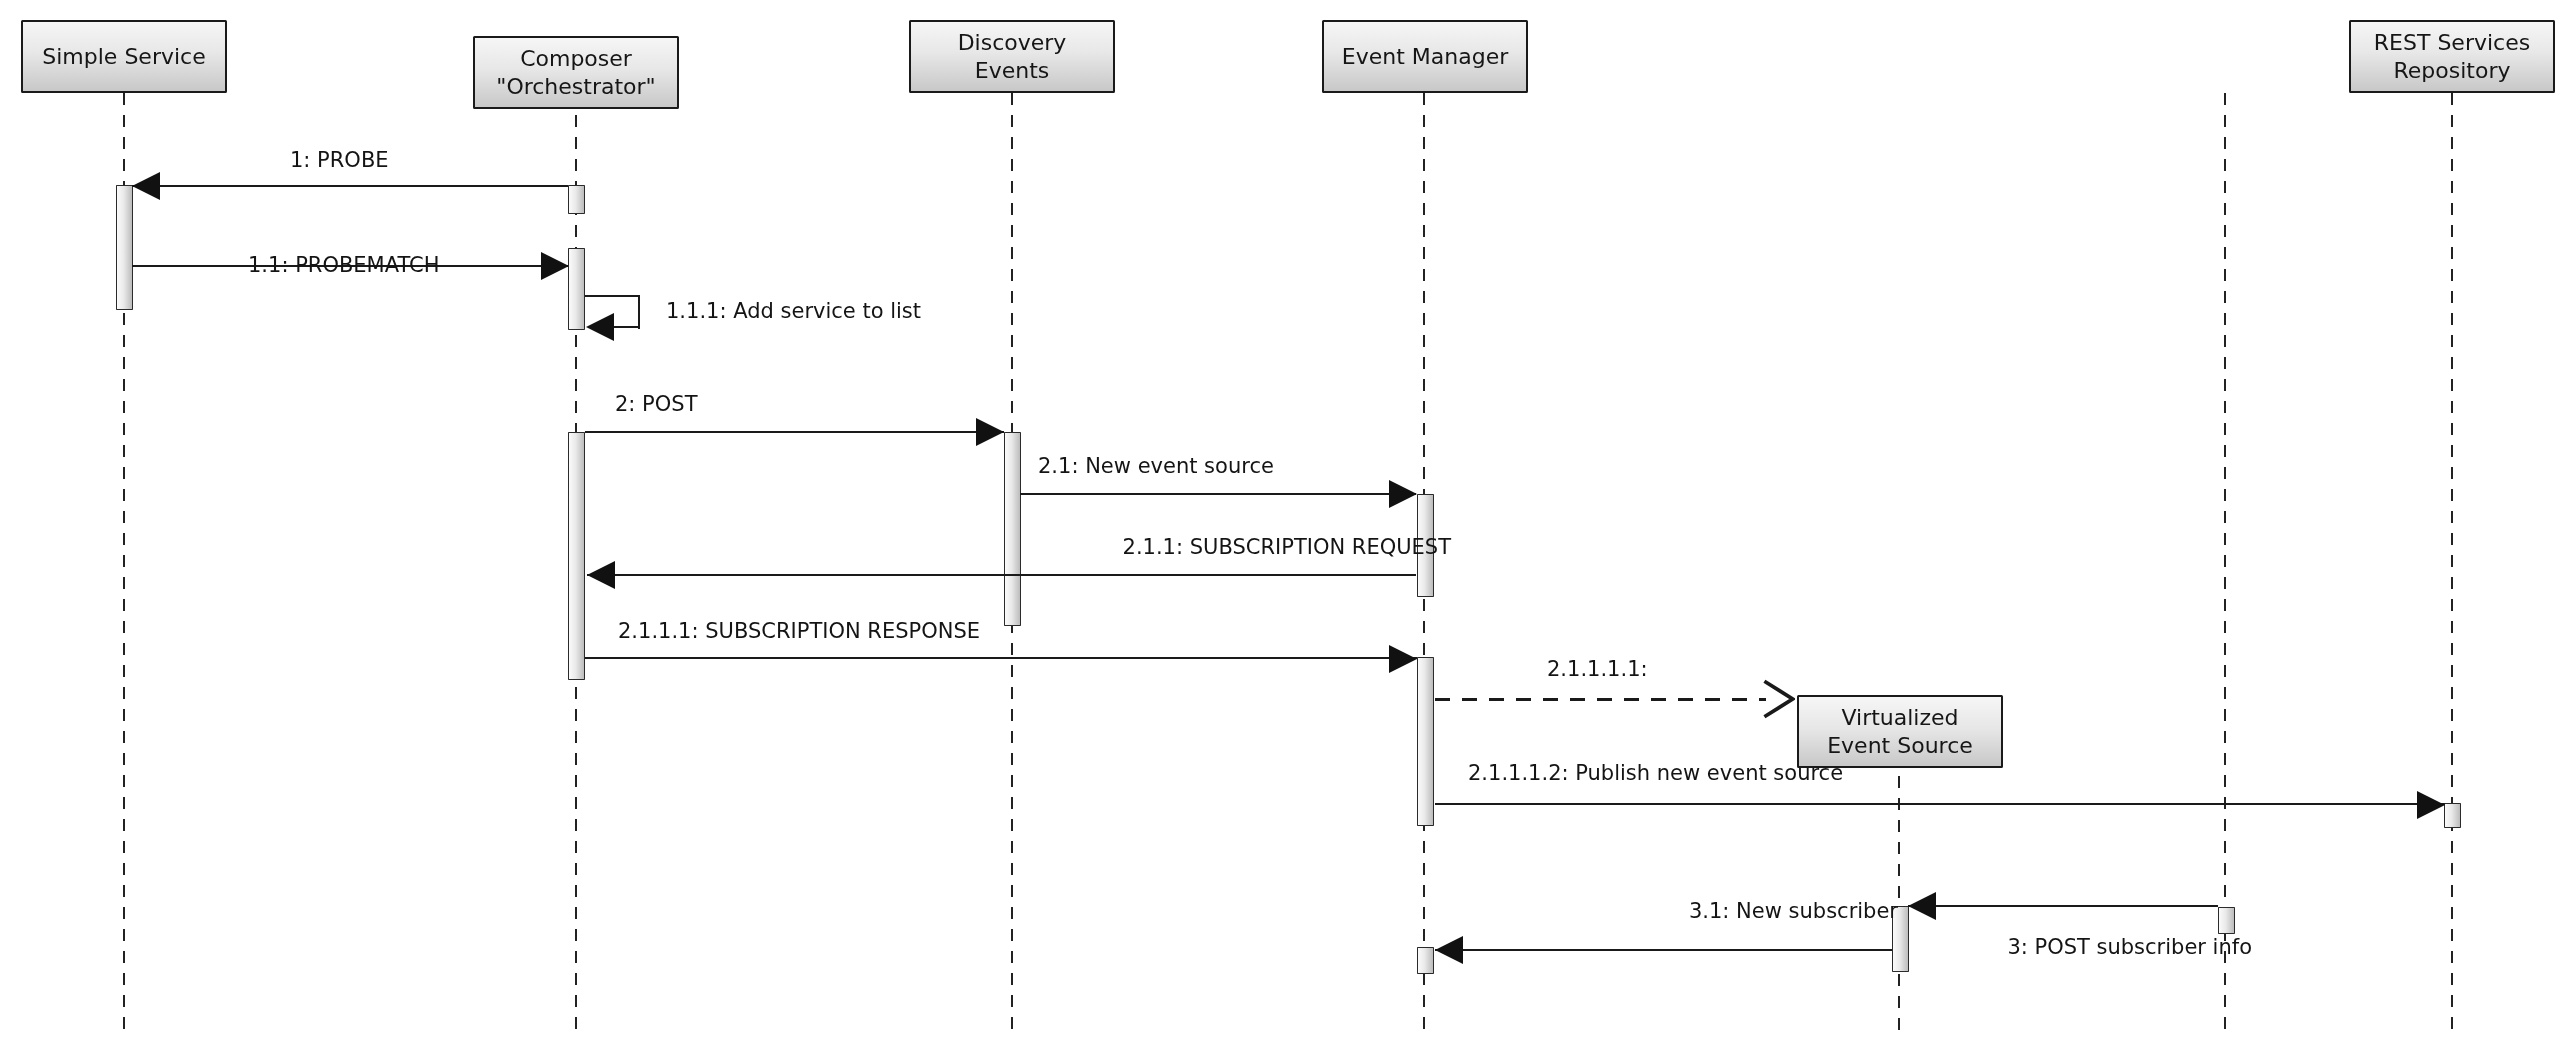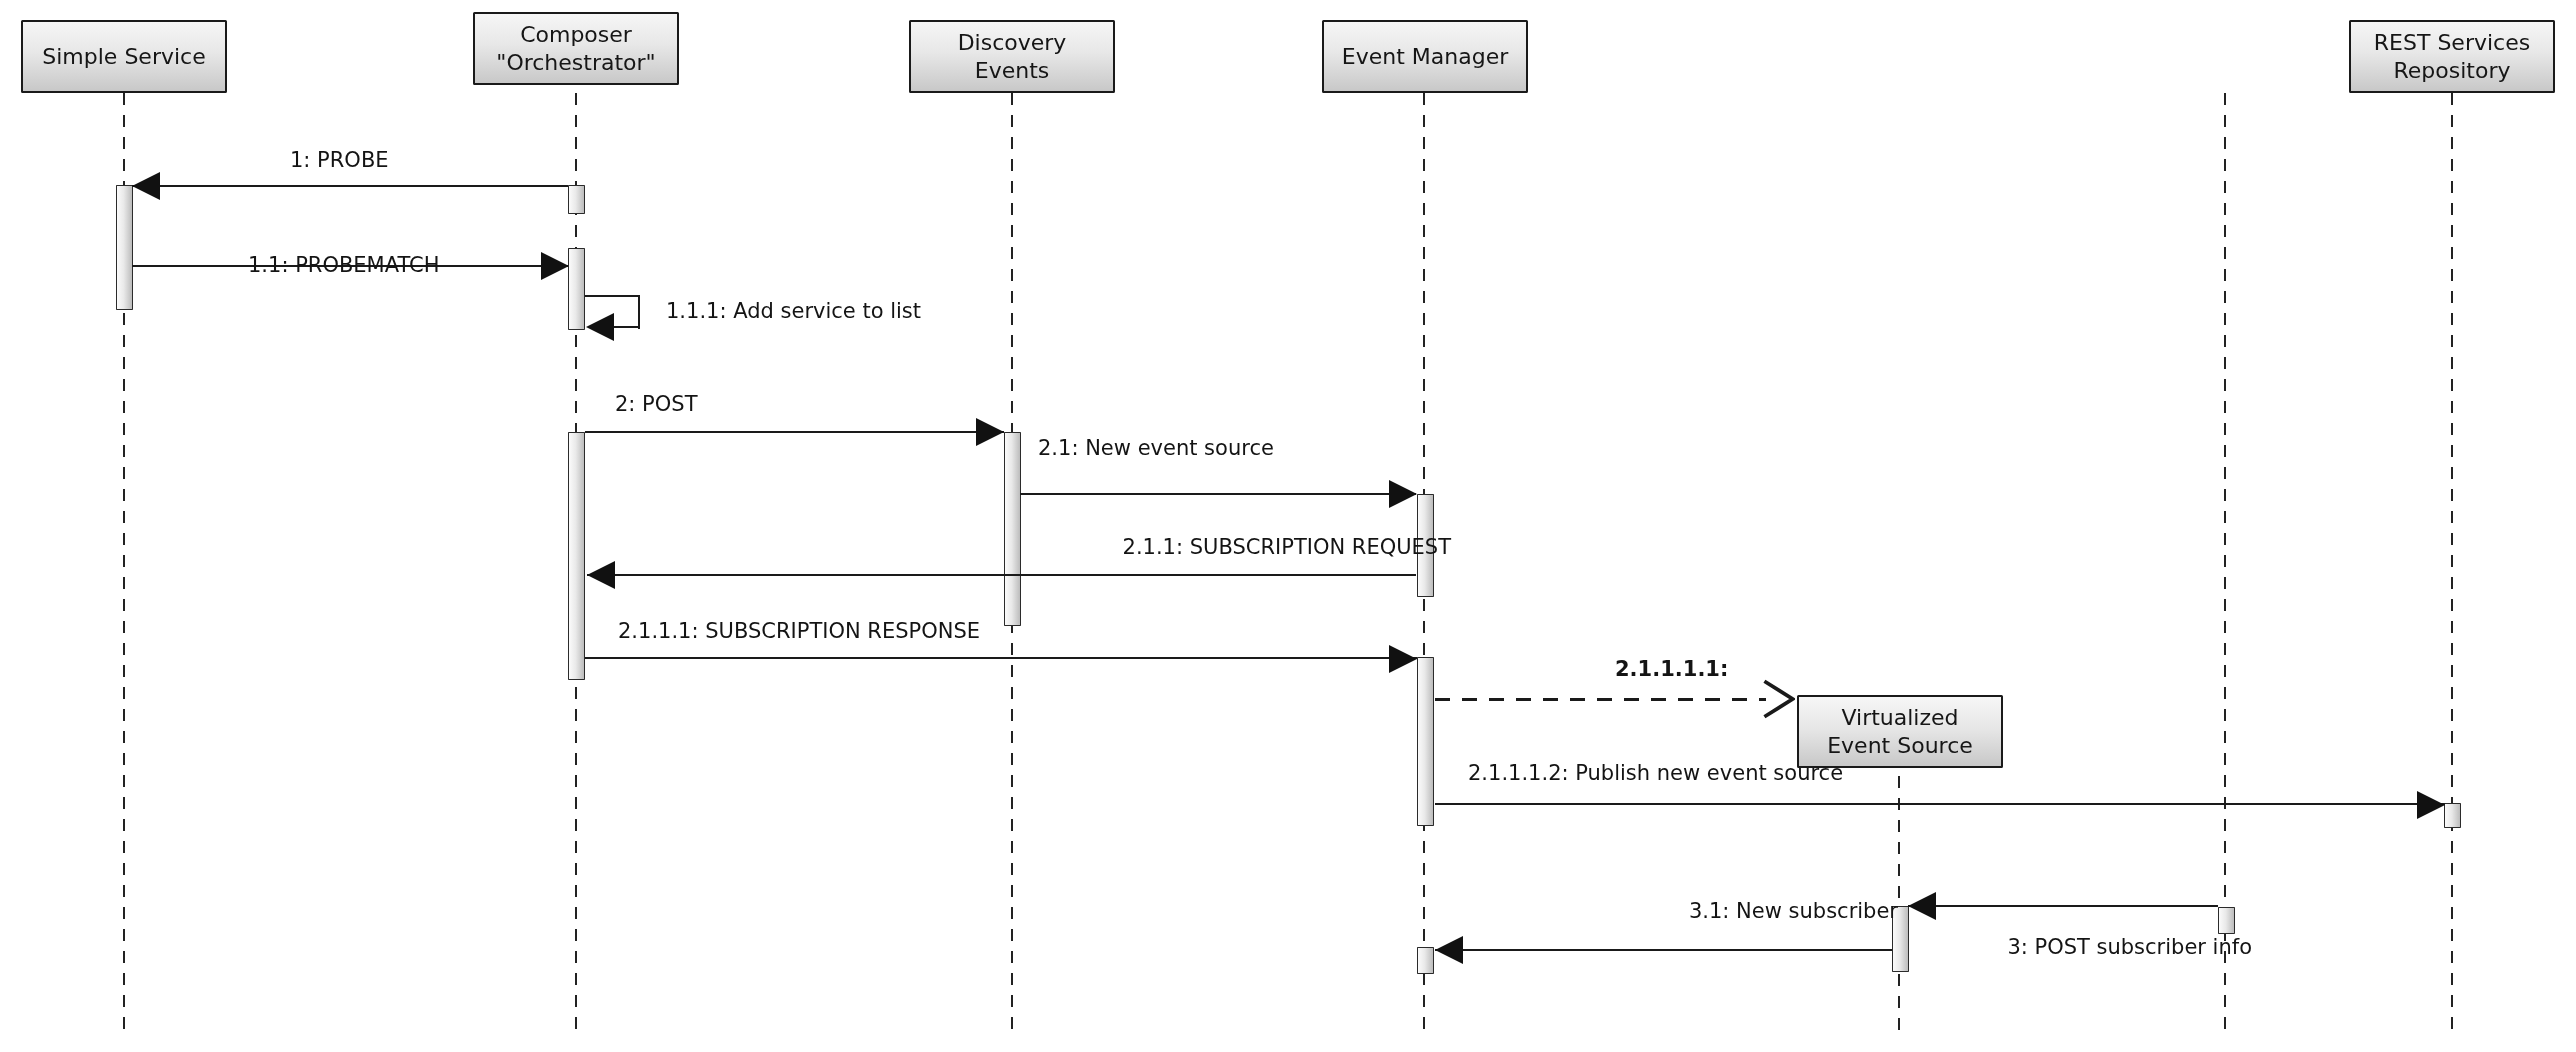--- a/index.html
+++ b/index.html
@@ -55,7 +55,7 @@
   <div class="actor" style="left:21px;top:20px;">
     <span>Simple Service</span>
   </div>
-  <div class="actor" style="left:473px;top:12px;">
+  <div class="actor" style="left:473px;top:36px;">
     <span>Composer
 "Orchestrator"</span>
   </div>

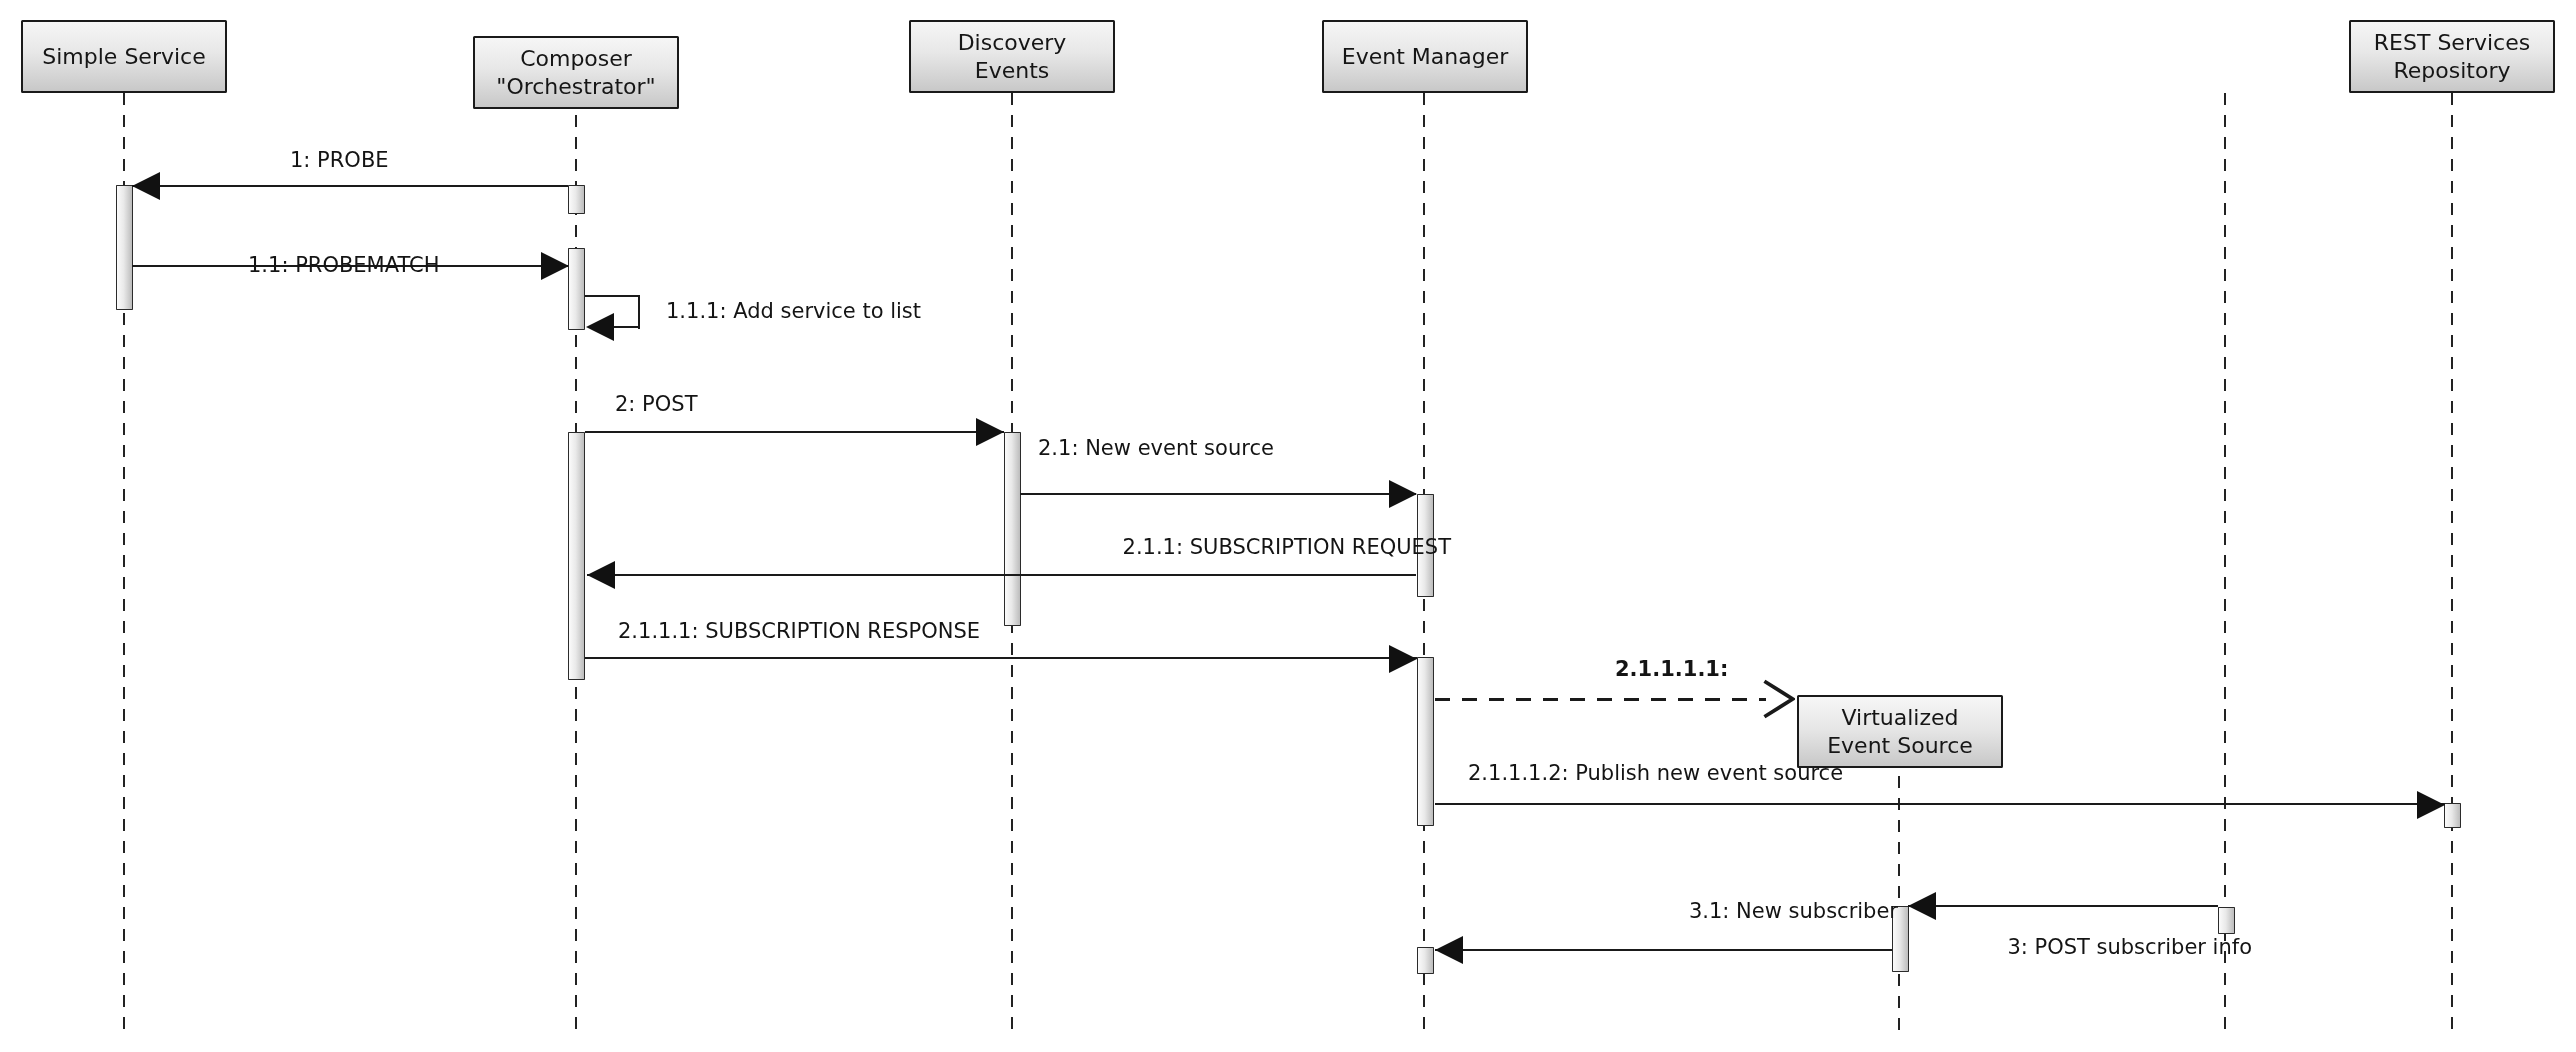--- a/index.html
+++ b/index.html
@@ -108,7 +108,7 @@
 
   <div class="hline" style="left:1020px;top:493px;width:396px;"></div>
   <div class="head right" style="left:1389px;top:480px;"></div>
-  <div class="msg" style="left:1038px;top:436px;">2.1: New event source</div>
+  <div class="msg" style="left:1038px;top:454px;">2.1: New event source</div>
 
   <div class="hline" style="left:587px;top:574px;width:829px;"></div>
   <div class="head left" style="left:587px;top:561px;"></div>

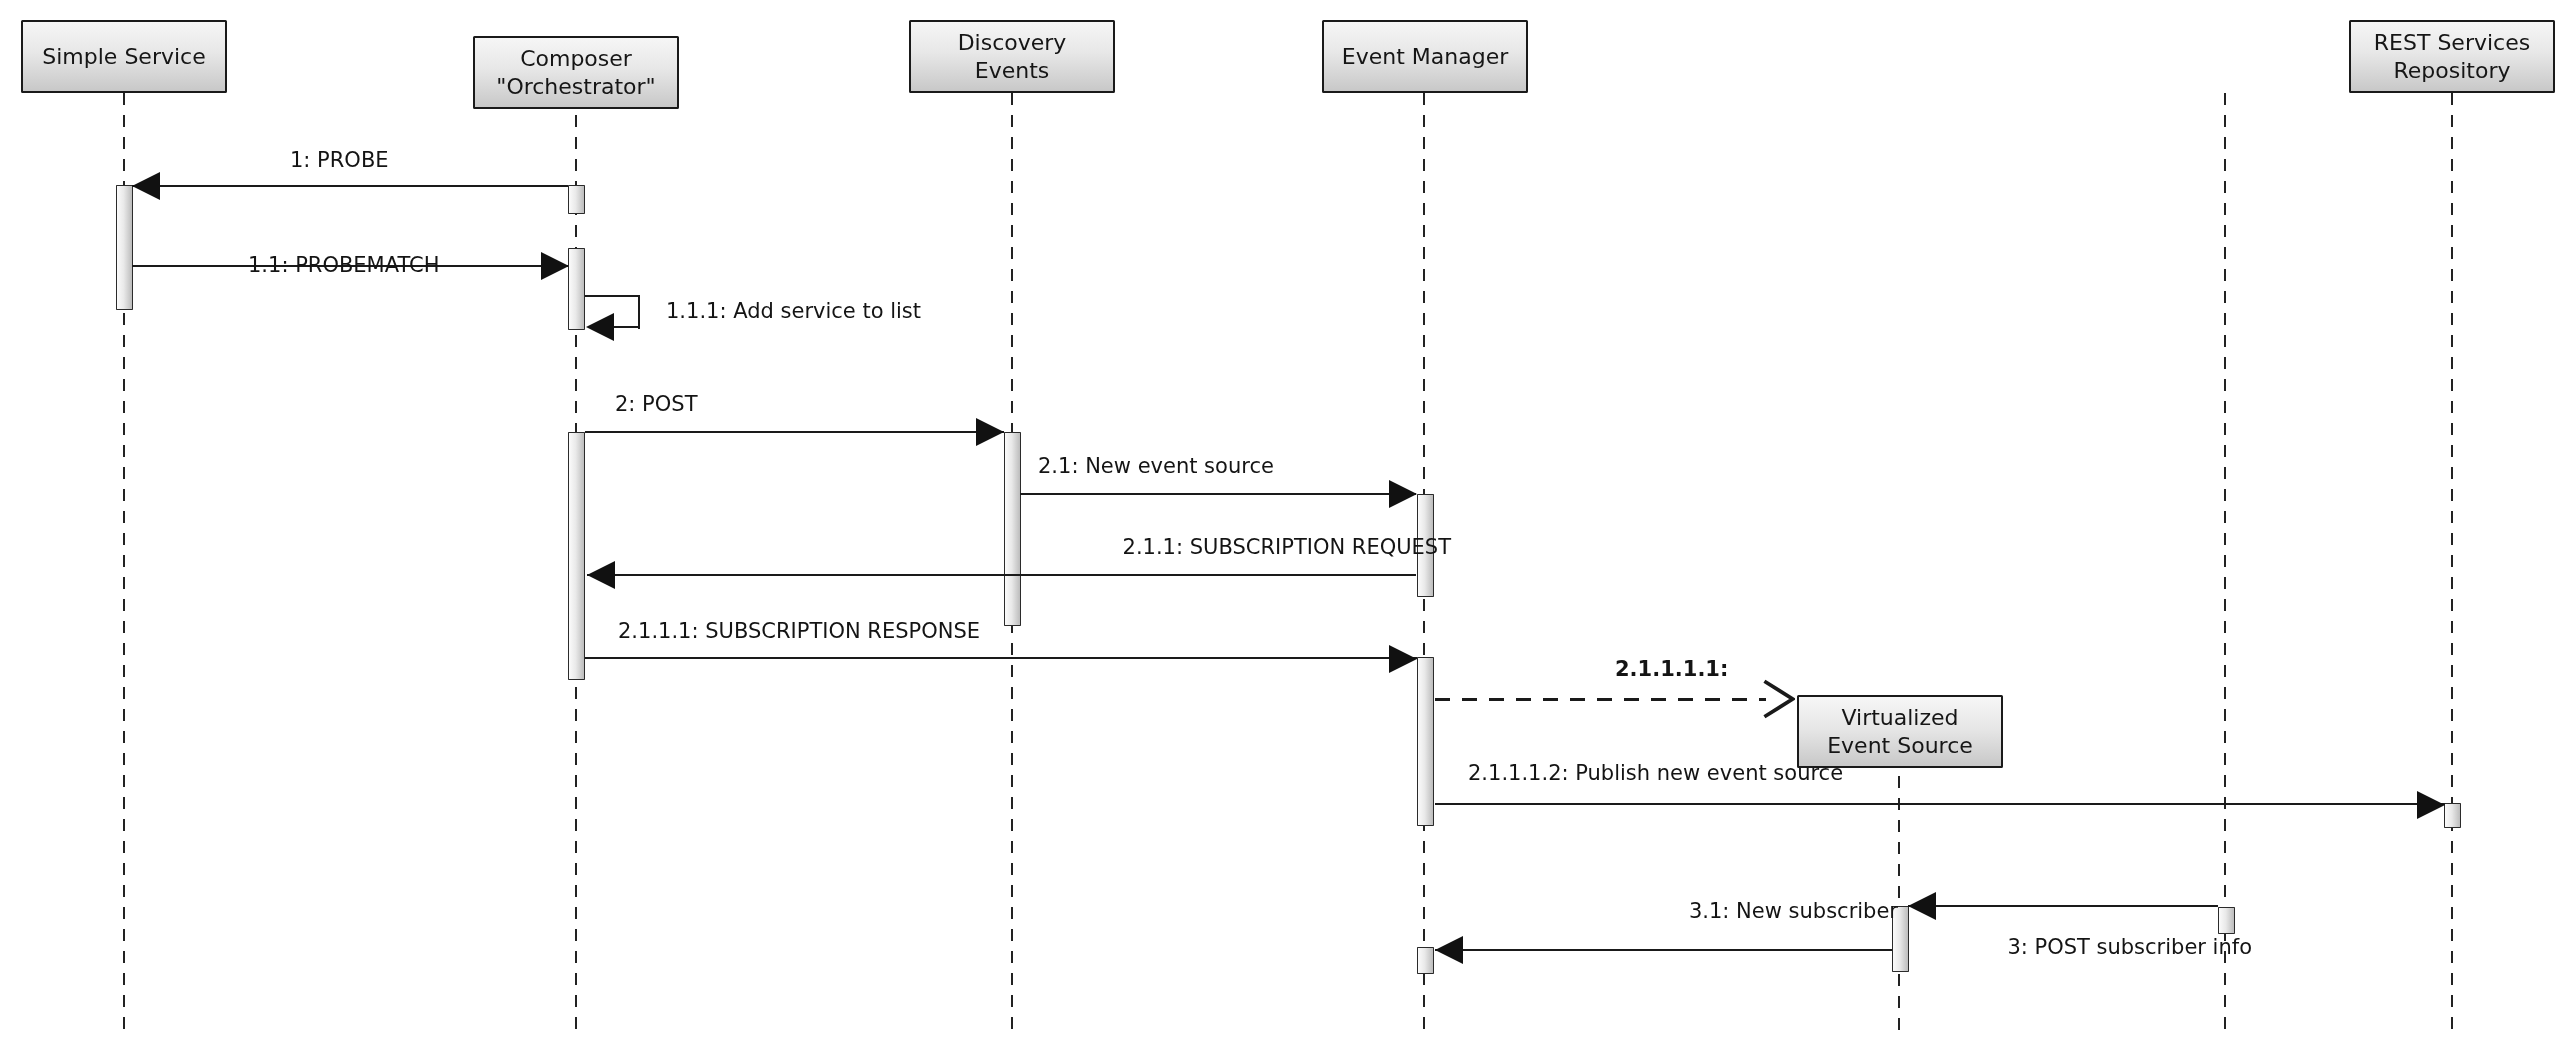--- a/index.html
+++ b/index.html
@@ -122,7 +122,7 @@
   <svg class="openhead" style="left:1762px;top:679px;" width="33" height="40" viewBox="0 0 44 54">
     <path d="M3 3 L41 27 L3 51" fill="none" stroke="#1a1a1a" stroke-width="5"></path>
   </svg>
-  <div class="msg" style="left:1615px;top:657px;font-weight:bold;">2.1.1.1.1:</div>
+  <div class="msg" style="left:1547px;top:657px;">2.1.1.1.1:</div>
 
   <div class="hline" style="left:1435px;top:803px;width:1010px;"></div>
   <div class="head right" style="left:2417px;top:791px;"></div>

